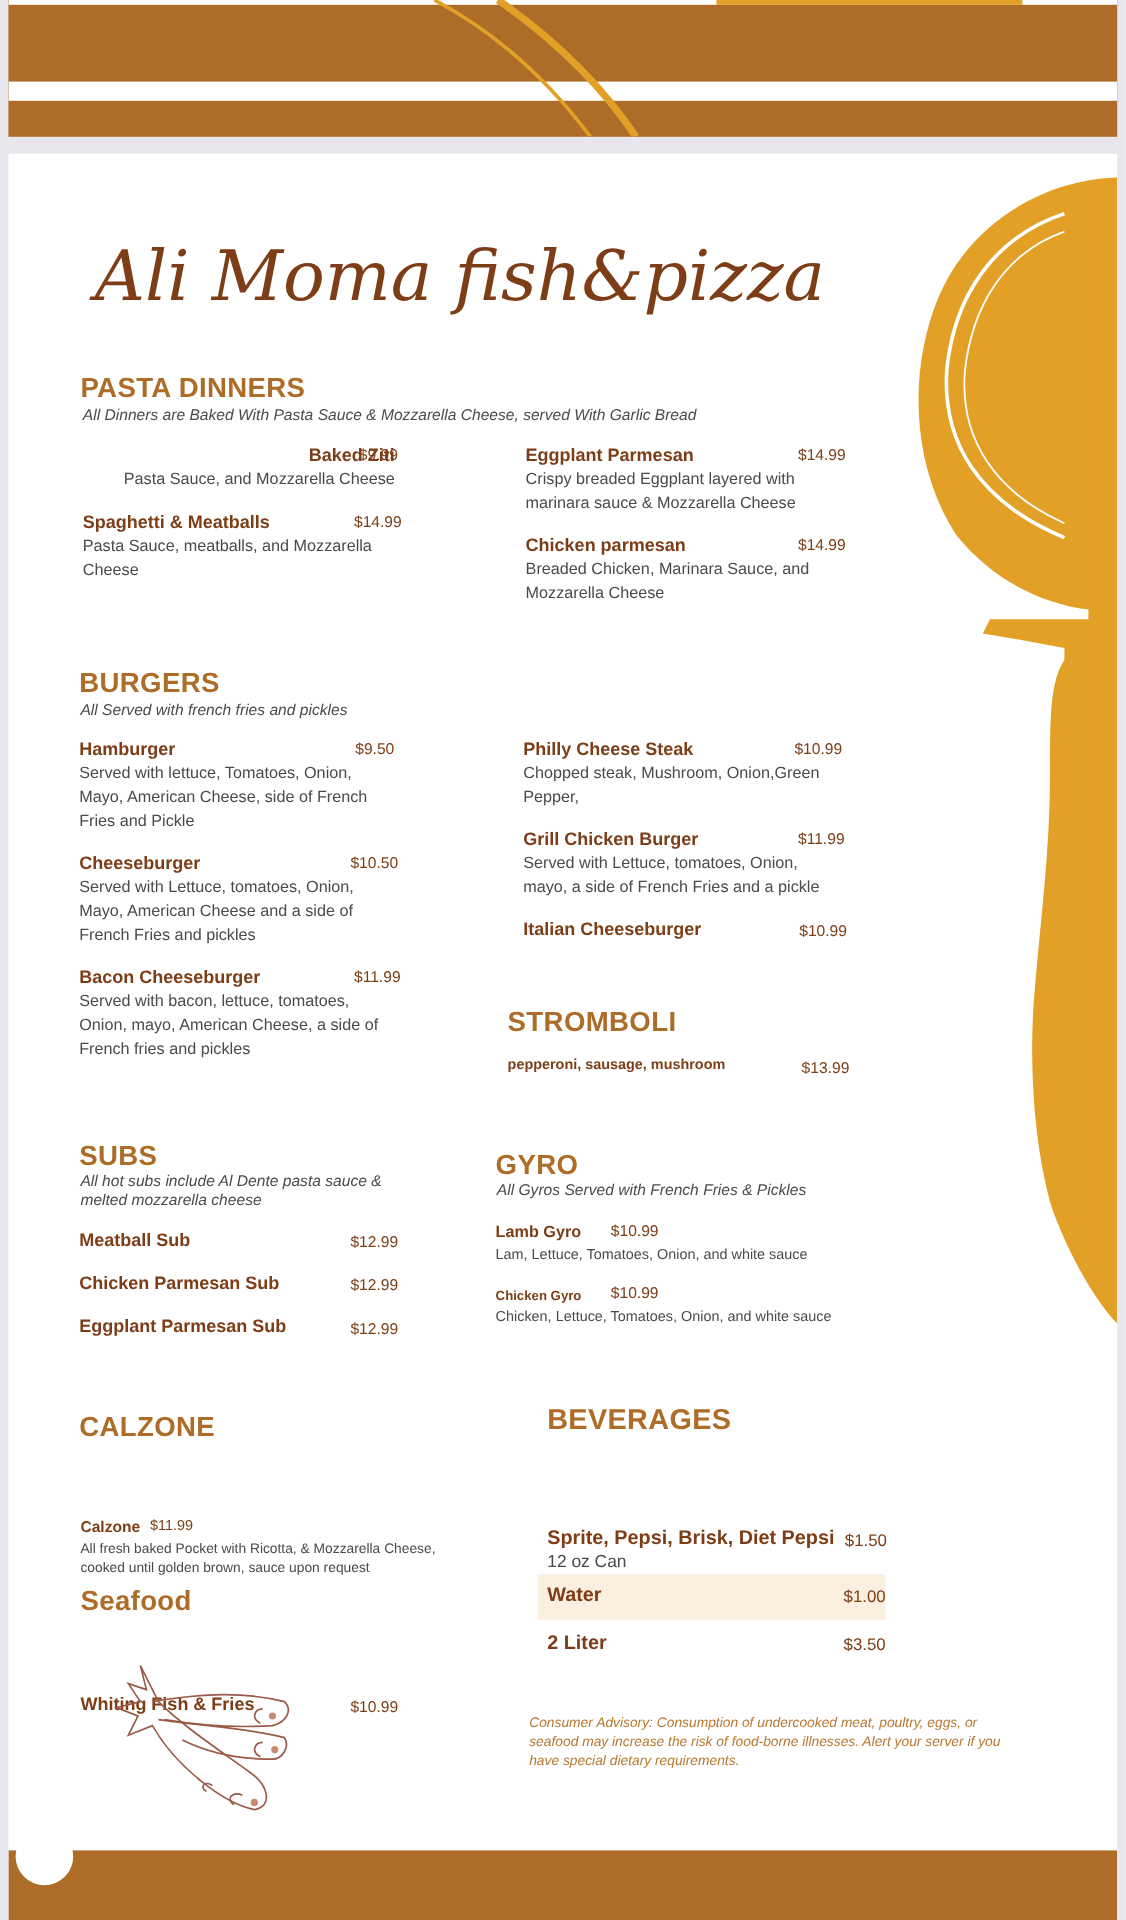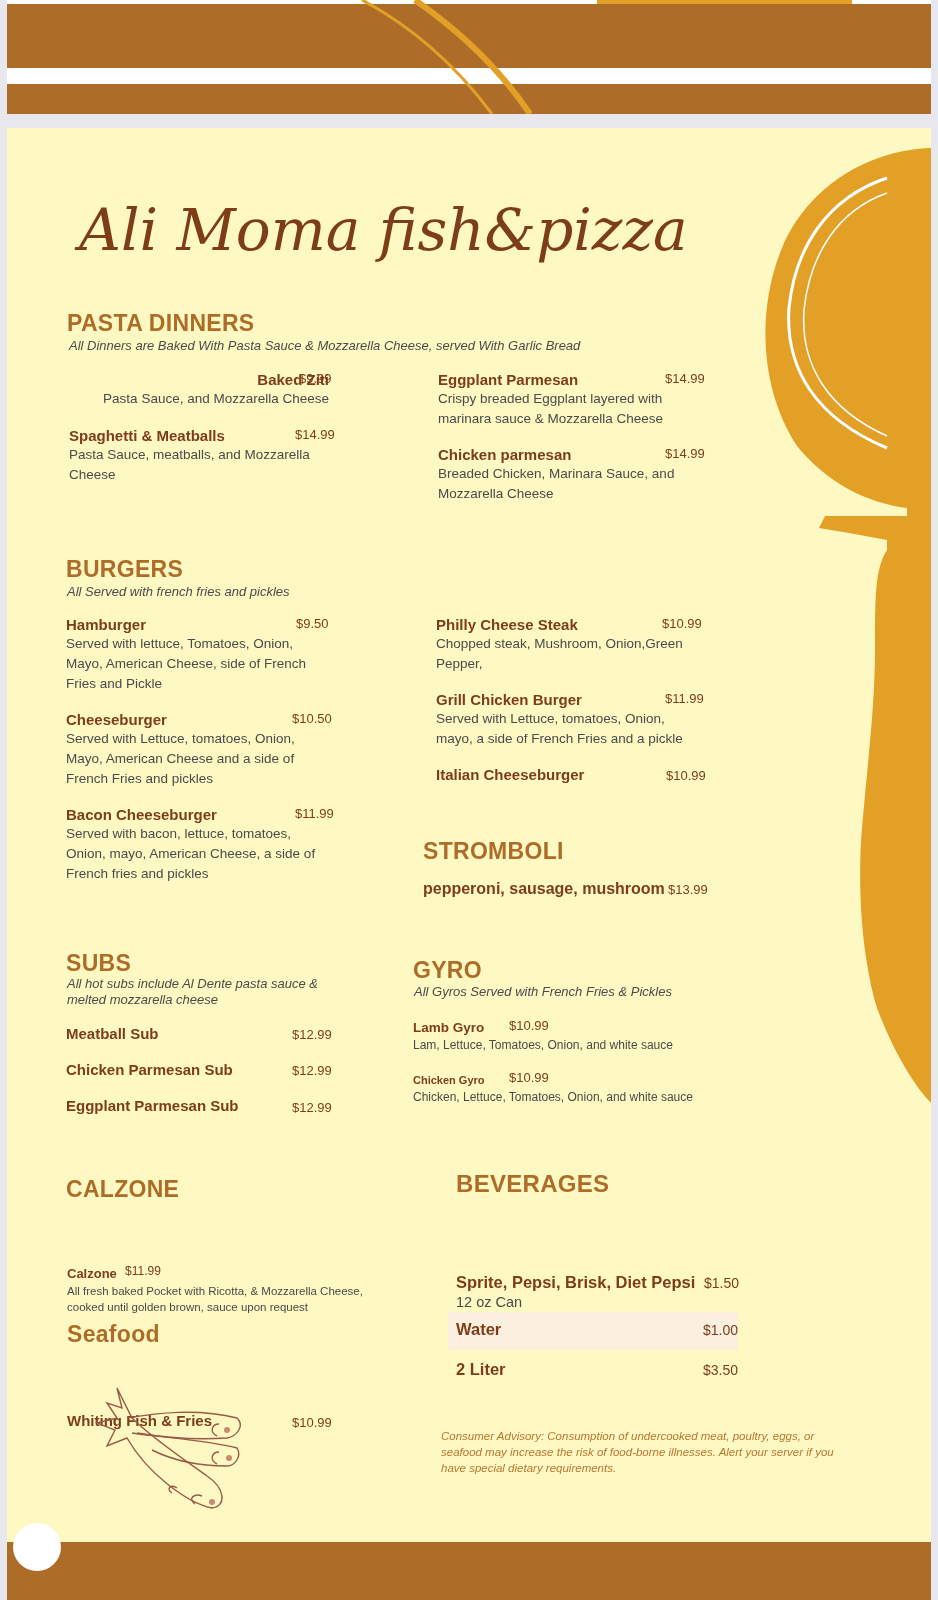--- a/index.html
+++ b/index.html
@@ -12,7 +12,7 @@
   .top-band .gold-bar { position: absolute; left: 590px; top: 0; width: 255px; height: 4px; background: #e3a027; }
   .top-band svg { position: absolute; left: 0; top: 0; }
 
-  .page { position: absolute; left: 7px; top: 128px; width: 924px; height: 1472px; background: #fef9c3; overflow: hidden; }
+  .page { position: absolute; left: 7px; top: 128px; width: 924px; height: 1472px; background: #ffffff; overflow: hidden; }
   .page .bottom-band { position: absolute; left: 0; top: 1414px; width: 100%; height: 60px; background: #ad6d28; }
   .page .bottom-notch { position: absolute; left: 6px; top: 1395px; width: 48px; height: 48px; background: #fff; border-radius: 50%; }
   .deco { position: absolute; left: 0; top: 0; pointer-events: none; }

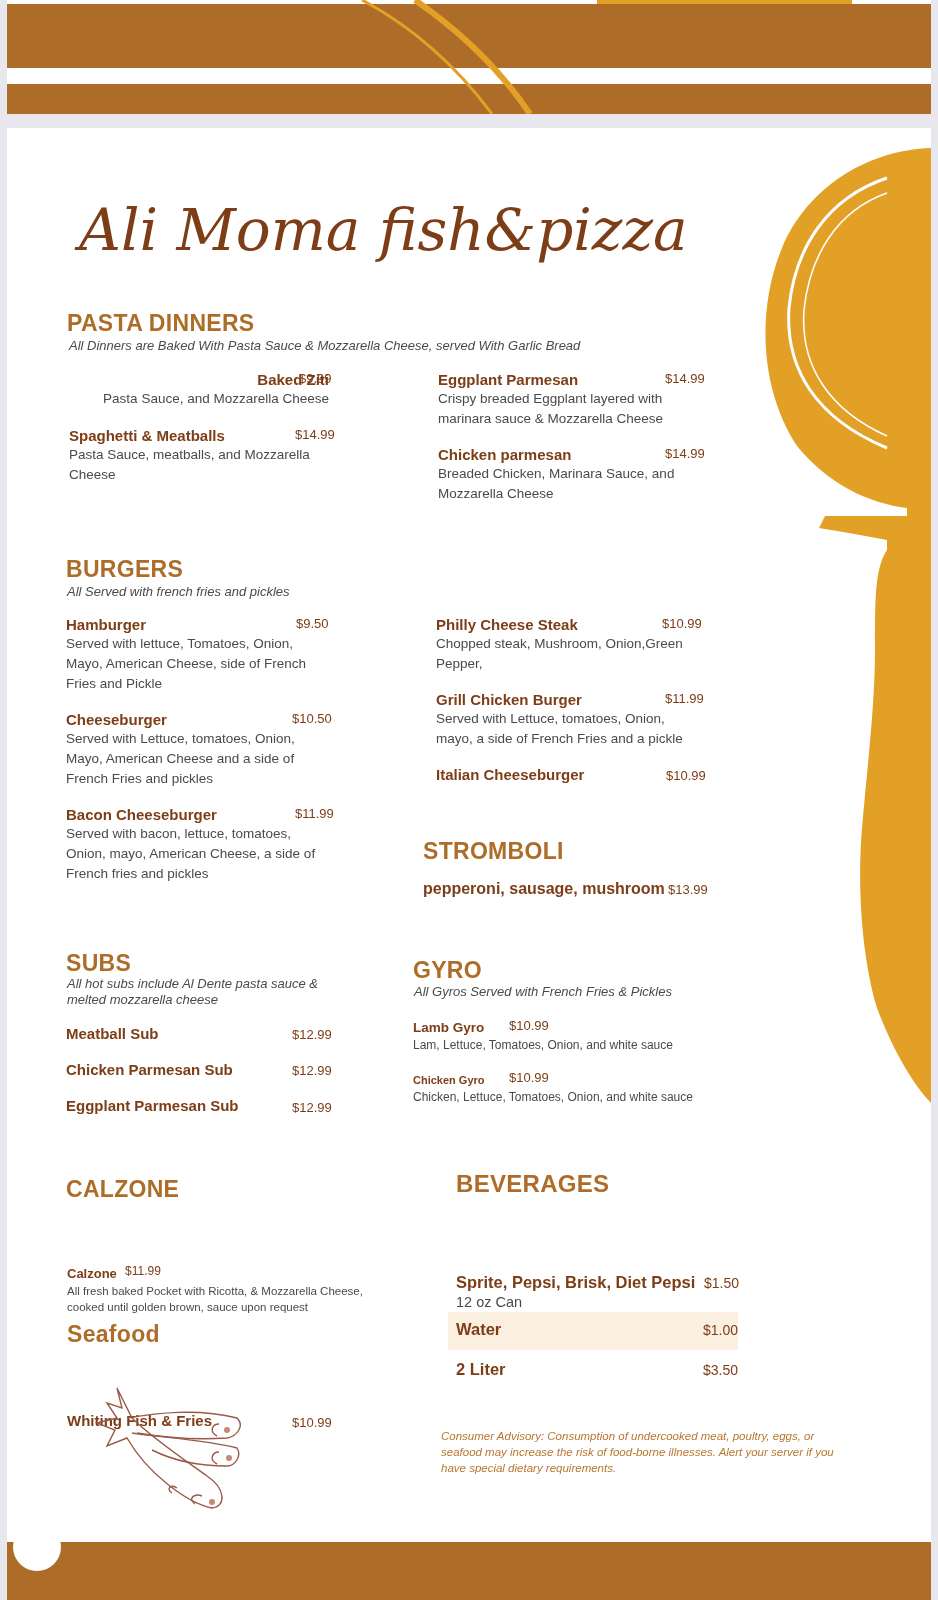--- a/index.html
+++ b/index.html
@@ -117,7 +117,7 @@
 
   <div class="sec-title" style="left:416px;top:710px;">STROMBOLI</div>
   <div class="item" style="left:416px;top:752px;width:280px;">
-    <div class="name" style="font-size:16px;">pepperoni, sausage, mushroom</div>
+    <div class="name" style="font-size:12px;">pepperoni, sausage, mushroom</div>
     <div class="price" style="left:245px;top:2px;">$13.99</div>
   </div>
 

